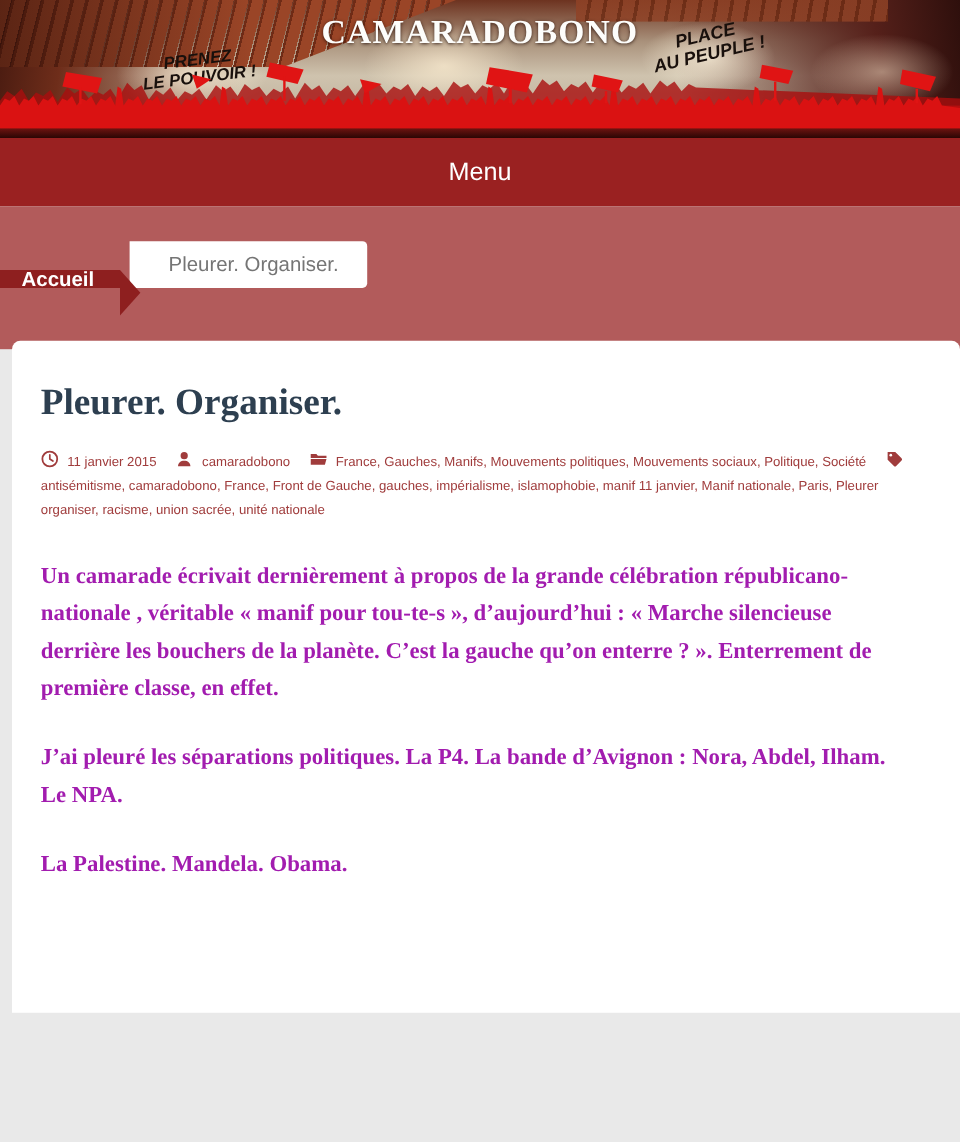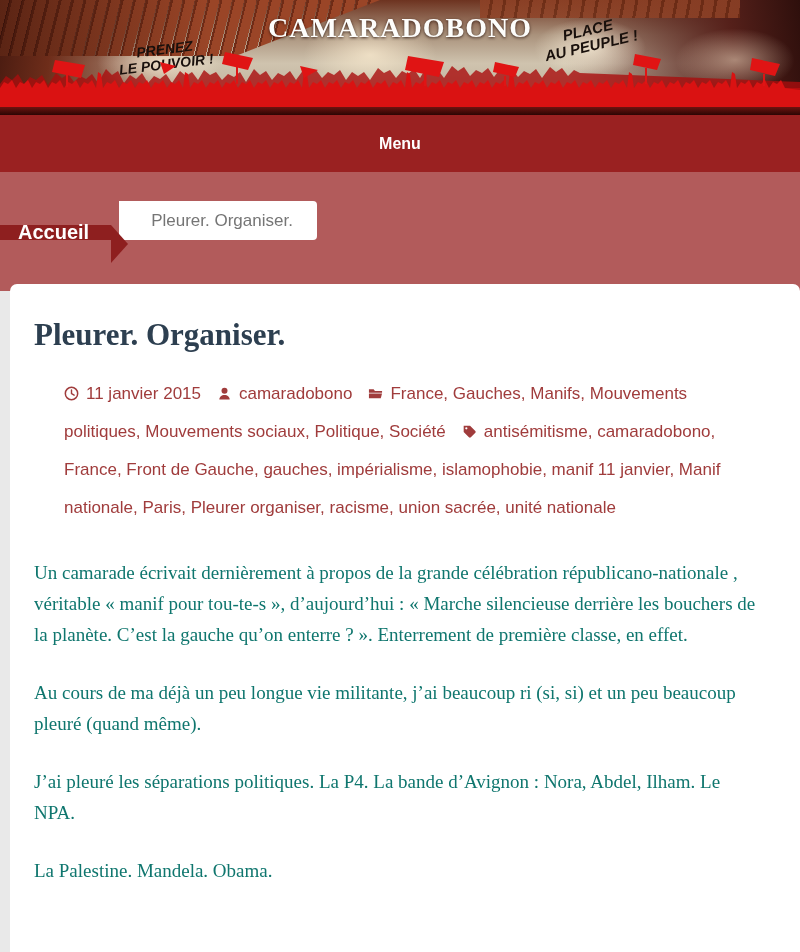--- a/index.html
+++ b/index.html
@@ -51,7 +51,7 @@
     width:800px; height:57px; background:#9a2121;
     display:flex; align-items:center; justify-content:center; cursor:pointer;
   }
-  .menu-bar .menu-label{ color:#ffffff; font-size:16px; font-weight:bold; }
+  .menu-bar .menu-label{ color:#ffffff; font-size:21px; font-weight:normal; }
 
   
   .crumb-band{ position:relative; width:800px; height:119px; background:#b25b5b; }

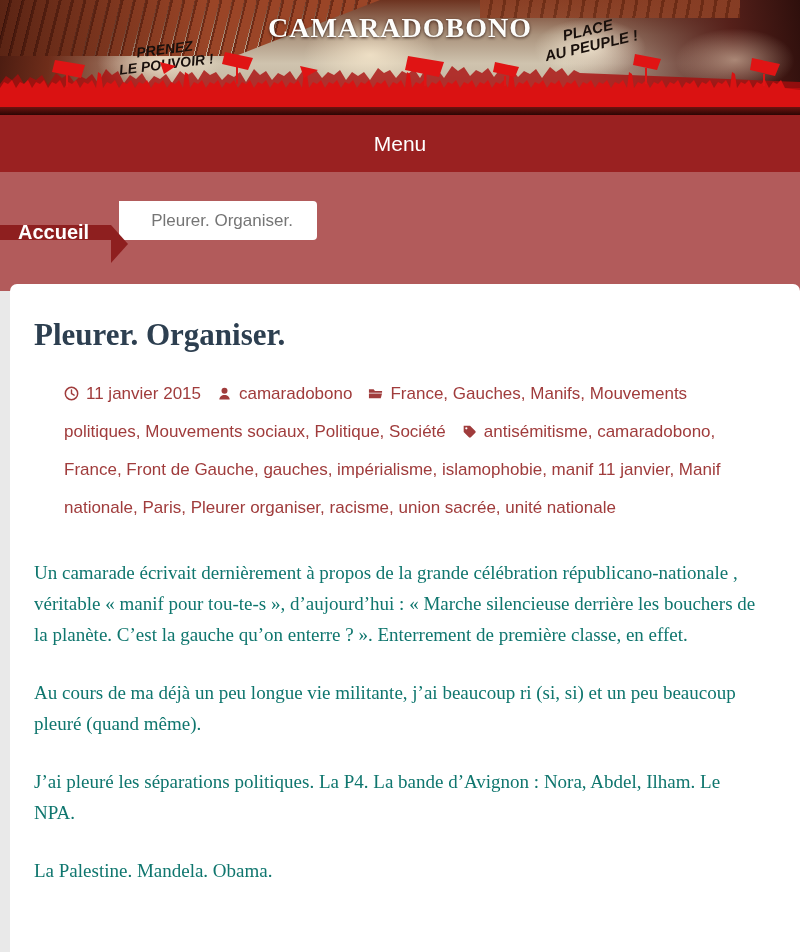--- a/index.html
+++ b/index.html
@@ -57,7 +57,7 @@
   .crumb-band{ position:relative; width:800px; height:119px; background:#b25b5b; }
   .crumbs{ position:absolute; top:29px; left:0; display:flex; align-items:stretch; height:39px; }
   .crumb-home{
-    position:relative; background:#8e1f1f; color:#fff; font-weight:bold; font-size:20px;
+    position:relative; background:#8e1f1f; color:#fff; font-weight:bold; font-size:17px;
     display:flex; align-items:center; padding:0 22px 0 18px; z-index:2; cursor:pointer;margin-top:24px;
   }
   .crumb-home::after{

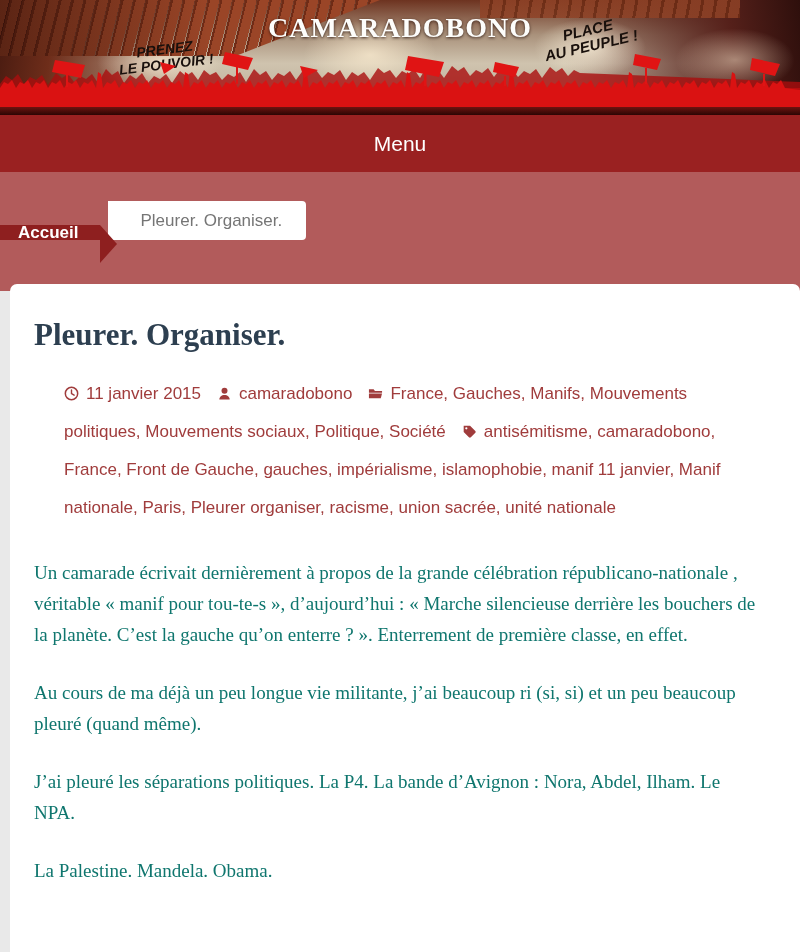--- a/index.html
+++ b/index.html
@@ -82,7 +82,7 @@
     color:#2d3f50; margin-bottom:22px;
   }
   .post-meta{
-    font-size:17px; line-height:38px; color:#a03c3c; margin-bottom:30px; max-width:730px;margin-left:30px;
+    font-size:11px; line-height:20px; color:#a03c3c; margin-bottom:30px; max-width:730px;
   }
   .post-meta a{ color:#a03c3c; text-decoration:none; cursor:pointer; }
   .meta-icon{ display:inline-block; width:15px; height:15px; vertical-align:-2px; margin-right:7px; }

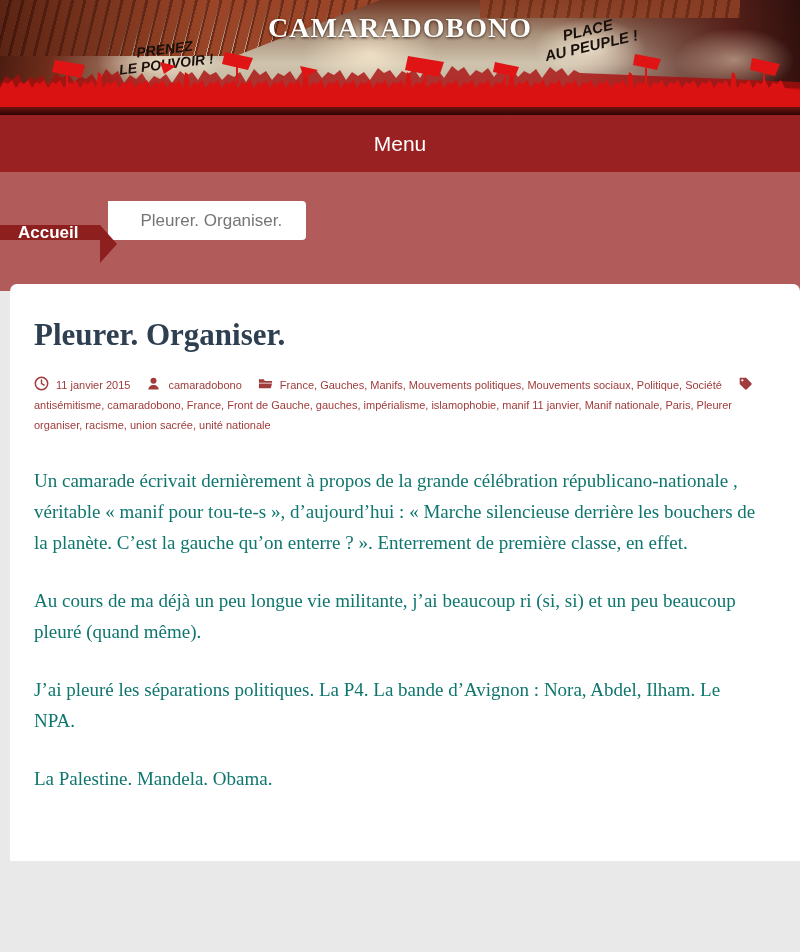--- a/index.html
+++ b/index.html
@@ -89,7 +89,7 @@
   .meta-gap{ display:inline-block; width:16px; }
   .post-body p{
     font-family:"Liberation Serif", serif; font-size:19px; line-height:31px;
-    color:#0f766e; margin-bottom:27px; max-width:732px;
+    color:#a21caf; margin-bottom:27px; max-width:732px;font-weight:bold;
   }
 </style>
 </head>

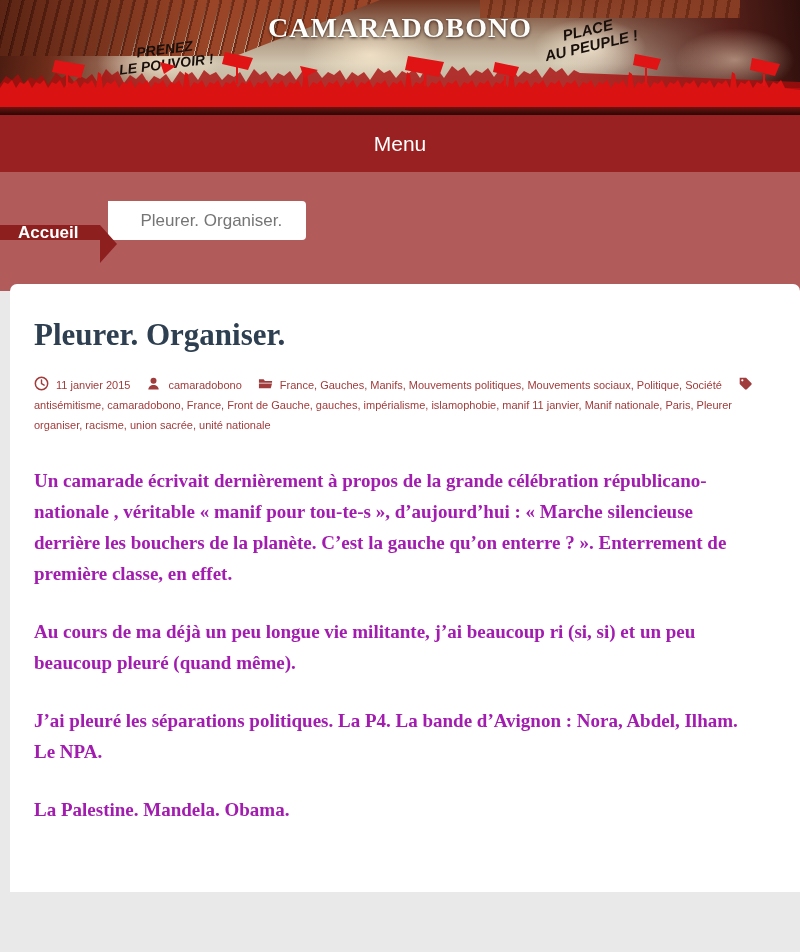--- a/index.html
+++ b/index.html
@@ -200,7 +200,6 @@
 
   <div class="post-body">
     <p>Un camarade écrivait dernièrement à propos de la grande célébration républicano-nationale , véritable « manif pour tou-te-s », d’aujourd’hui : « Marche silencieuse derrière les bouchers de la planète. C’est la gauche qu’on enterre ? ». Enterrement de première classe, en effet.</p>
-    <p>Au cours de ma déjà un peu longue vie militante, j’ai beaucoup ri (si, si) et un peu beaucoup pleuré (quand même).</p>
     <p>J’ai pleuré les séparations politiques. La P4. La bande d’Avignon : Nora, Abdel, Ilham. Le NPA.</p>
     <p>La Palestine. Mandela. Obama.</p>
   </div>

